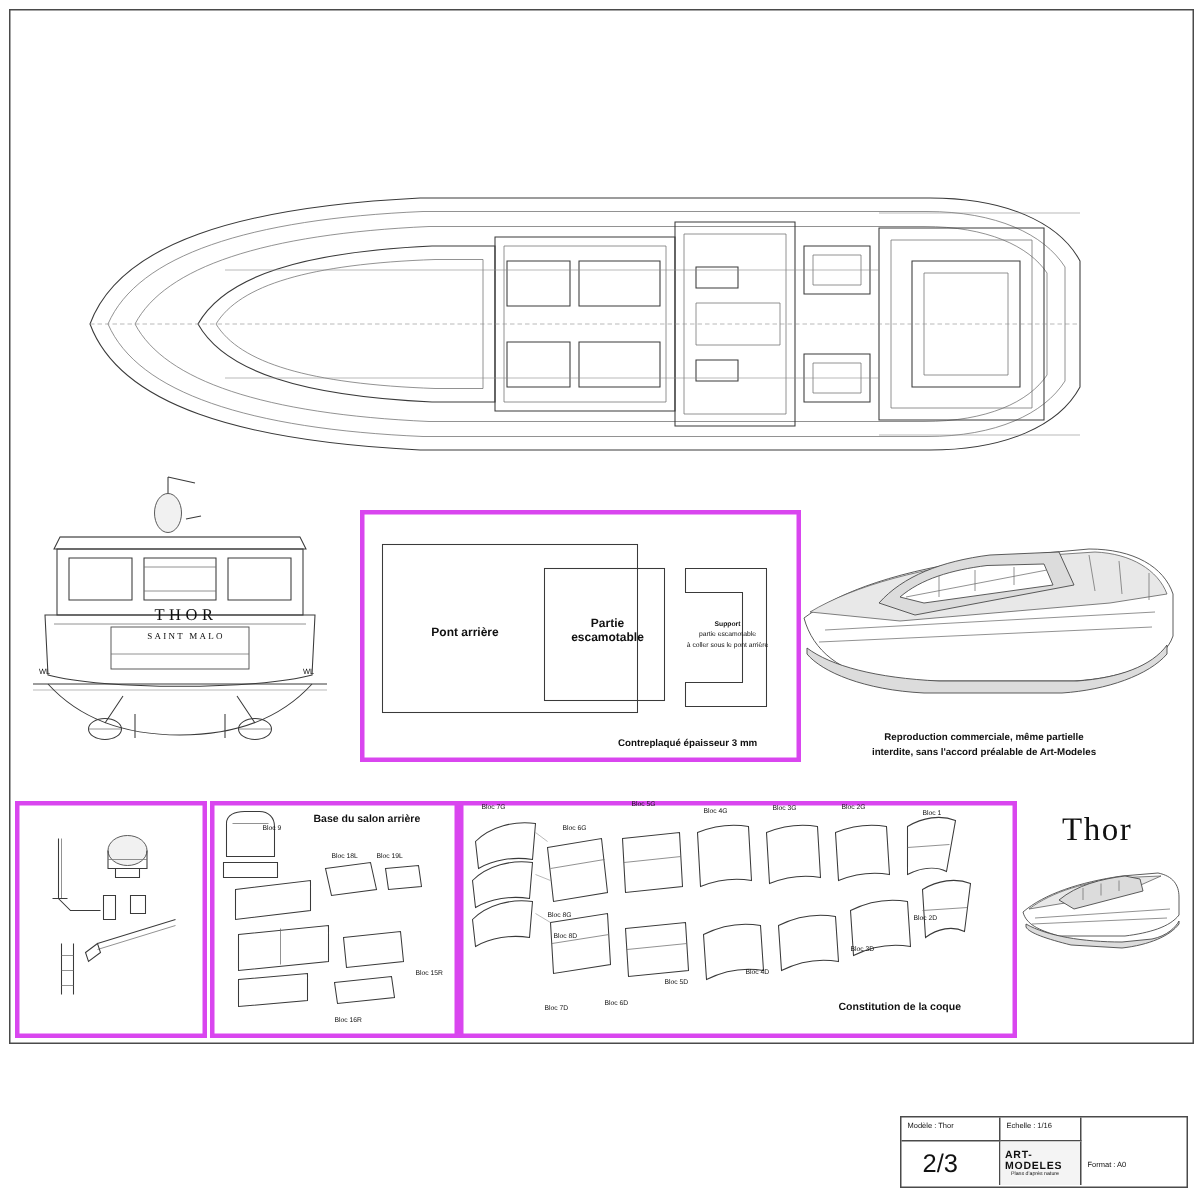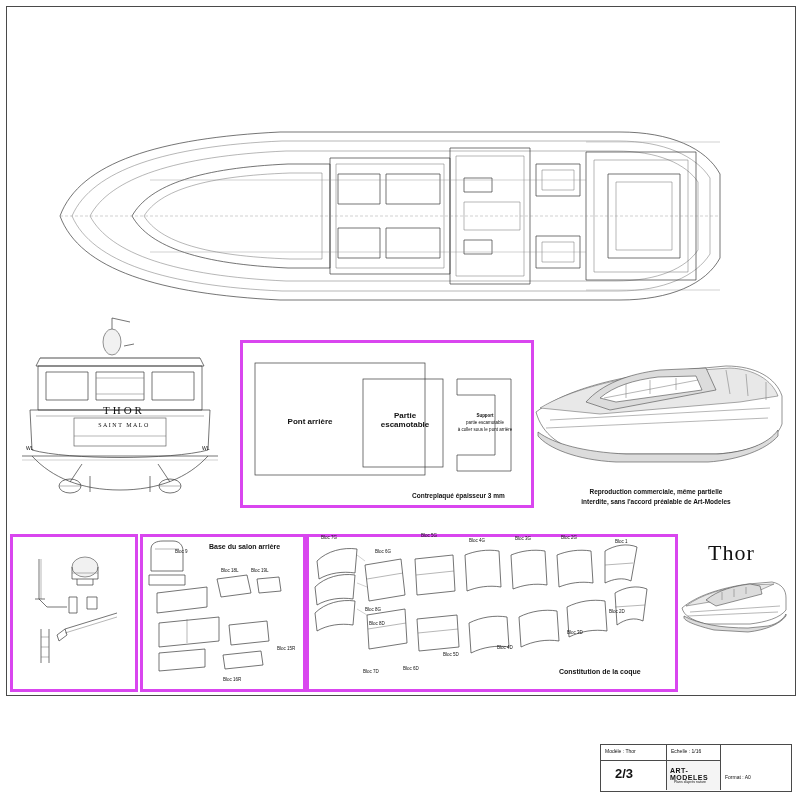--- a/index.html
+++ b/index.html
@@ -23,7 +23,7 @@
   .tblock{position:absolute;right:8px;bottom:8px;width:190px;height:46px;border:1px solid #4a4a4a;}
   .tb-cell{position:absolute;border-right:1px solid #4a4a4a;box-sizing:border-box;}
   .brand{font-weight:bold;font-size:9px;letter-spacing:0.5px;}
-  .big{font-size:13px;font-weight:bold;}
+  .big{font-size:17px;font-weight:normal;}
   .thor-title{font-family:"Liberation Serif",serif;font-size:22px;letter-spacing:1px;}
 </style>
 </head>

